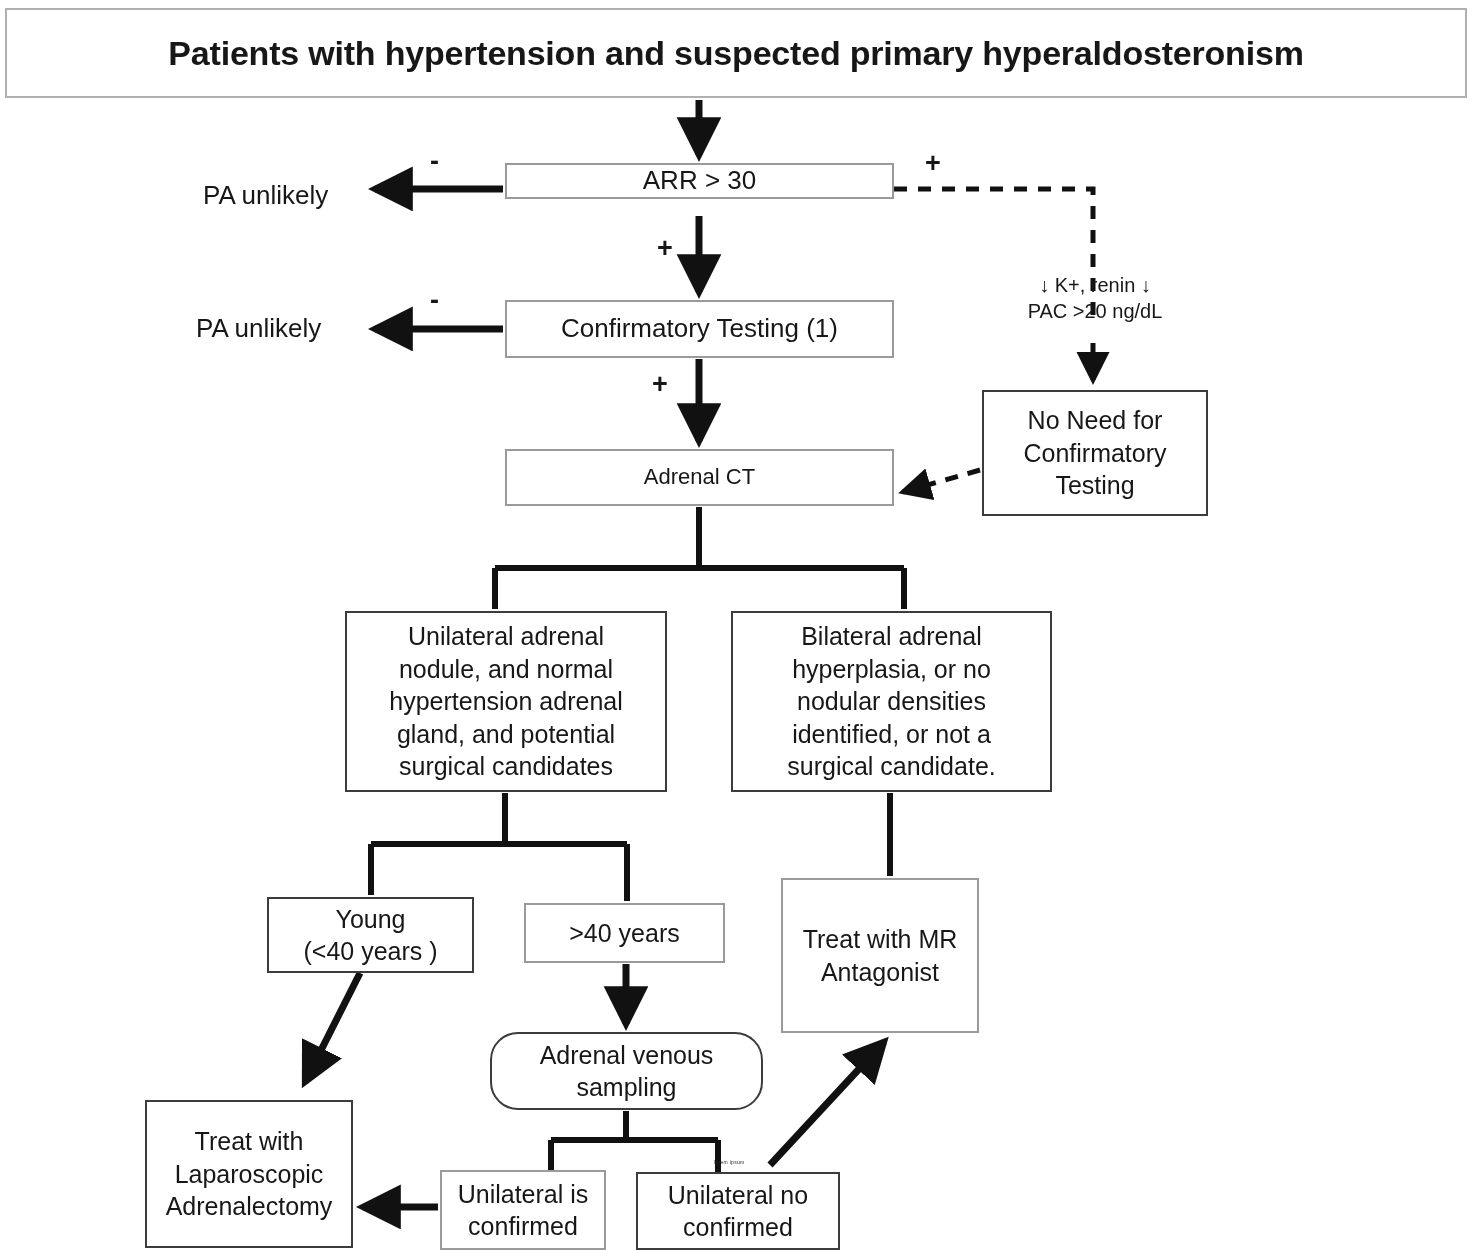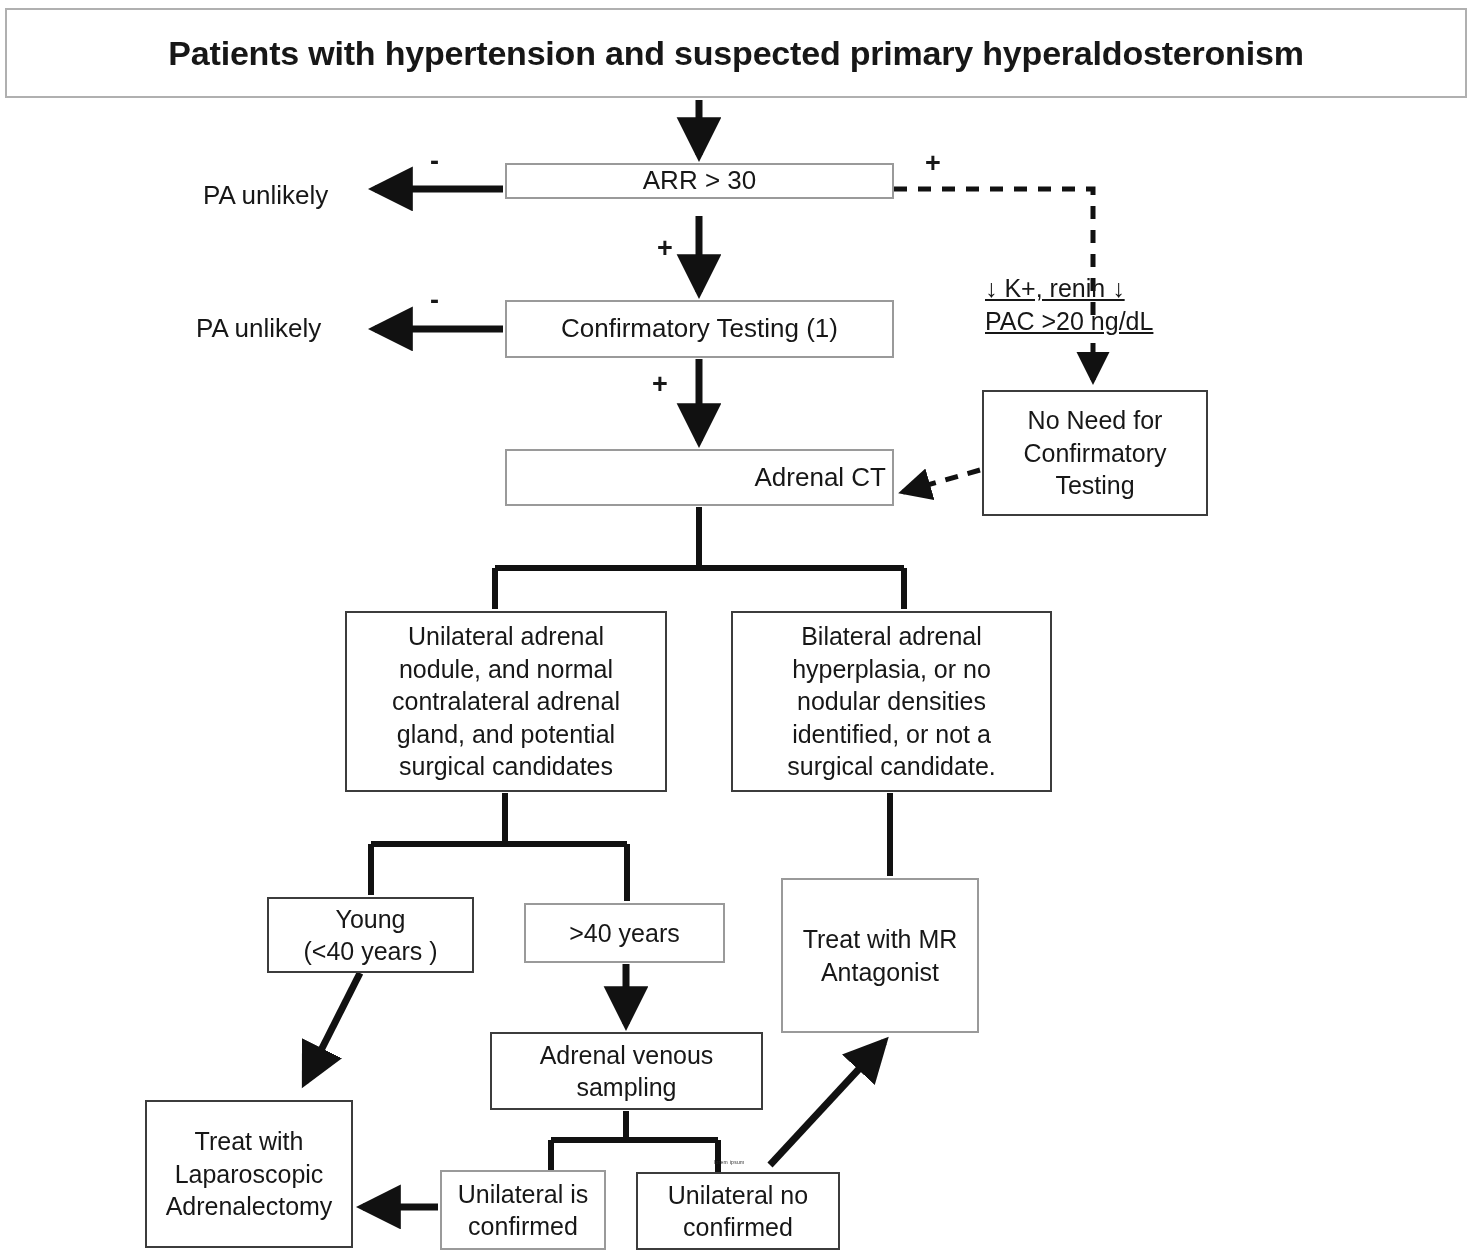--- a/index.html
+++ b/index.html
@@ -82,9 +82,8 @@
   #sign-plus-3  { left: 652px; top: 369px; font-size: 27px; font-weight: 600; }
   #k-note {
     left: 985px; top: 272px; width: 220px;
-    font-size: 25px; text-align: left; line-height: 1.30;
+    font-size: 20px; text-align: center; line-height: 1.30;
     white-space: pre-line;
-    text-decoration: underline;
   }
   #tiny-artifact {
     position: absolute;

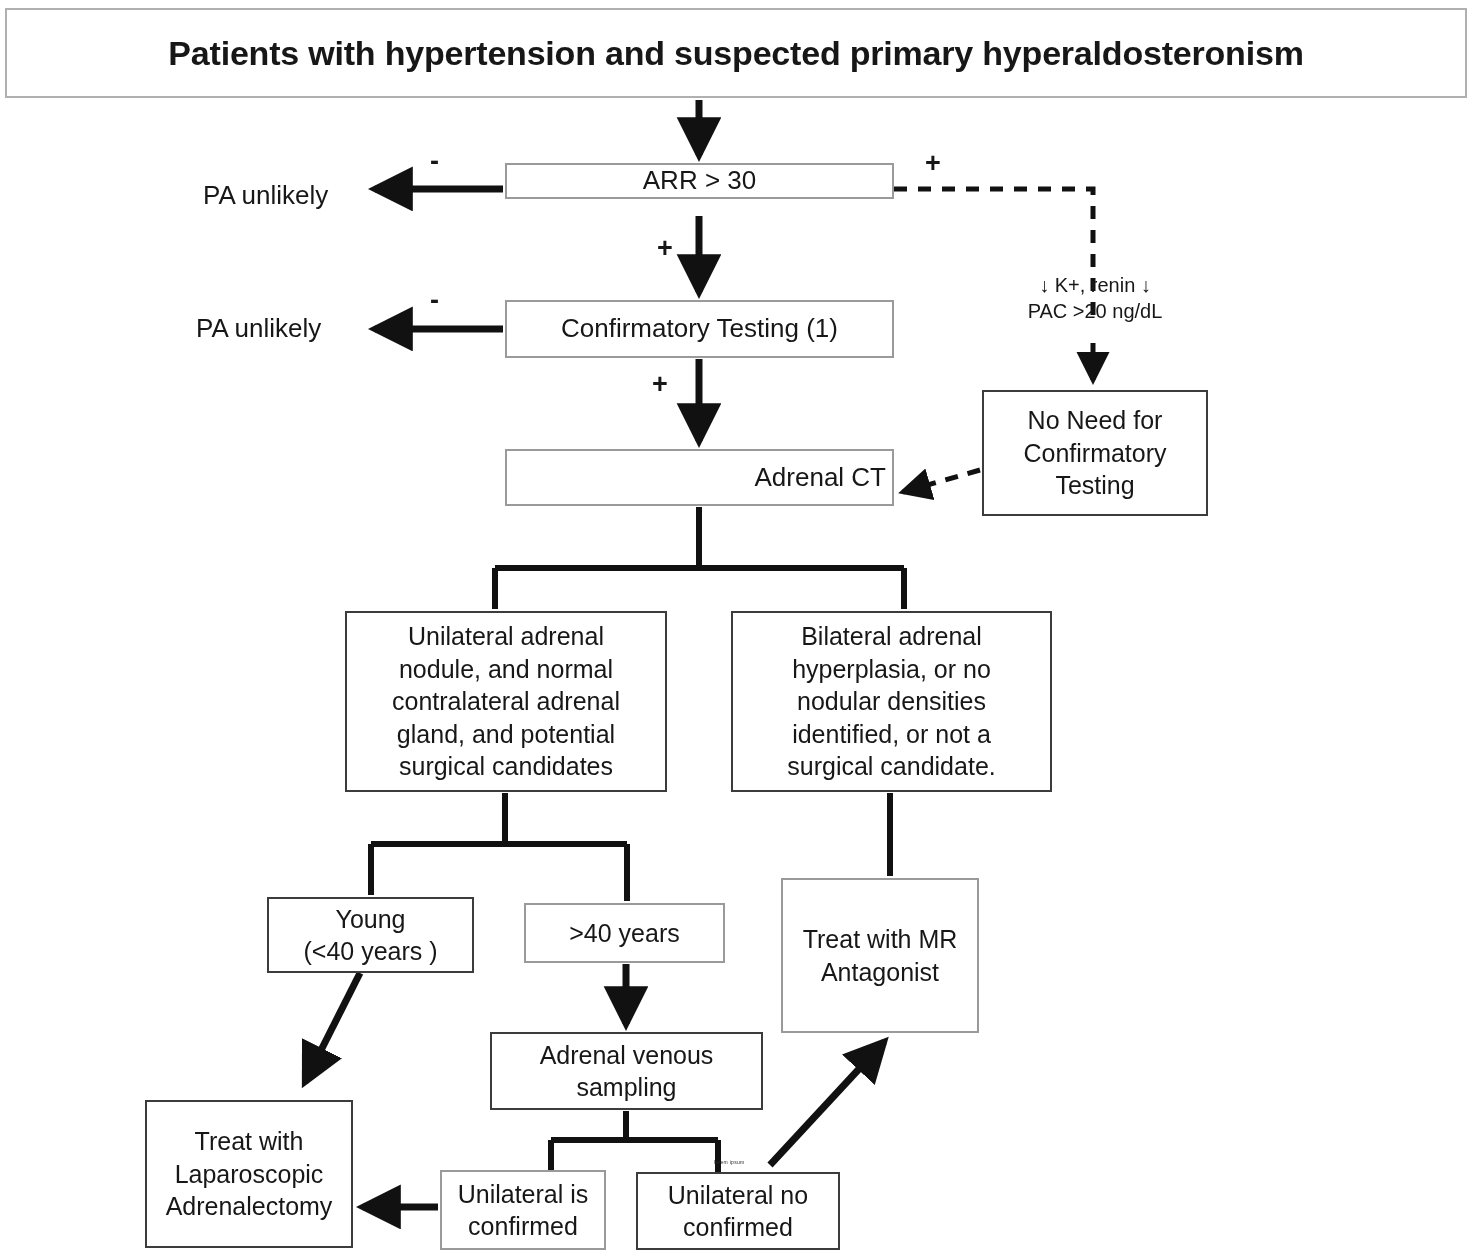--- a/index.html
+++ b/index.html
@@ -56,7 +56,7 @@
   }
   #arr-box      { left: 505px; top: 163px;  width: 389px; height: 36px;  font-size: 26px; }
   #confirm-box  { left: 505px; top: 300px;  width: 389px; height: 58px;  font-size: 26px; }
-  #ct-box       { left: 505px; top: 449px;  width: 389px; height: 57px;  font-size: 26px; justify-content: flex-end; }
+  #ct-box       { left: 505px; top: 449px;  width: 389px; height: 57px;  font-size: 22px; }
   #noneed-box   { left: 982px; top: 390px;  width: 226px; height: 126px; font-size: 25px; text-align: center; }
   #unilat-box   { left: 345px; top: 611px;  width: 322px; height: 181px; font-size: 25px; }
   #bilat-box    { left: 731px; top: 611px;  width: 321px; height: 181px; font-size: 25px; align-items: center; }

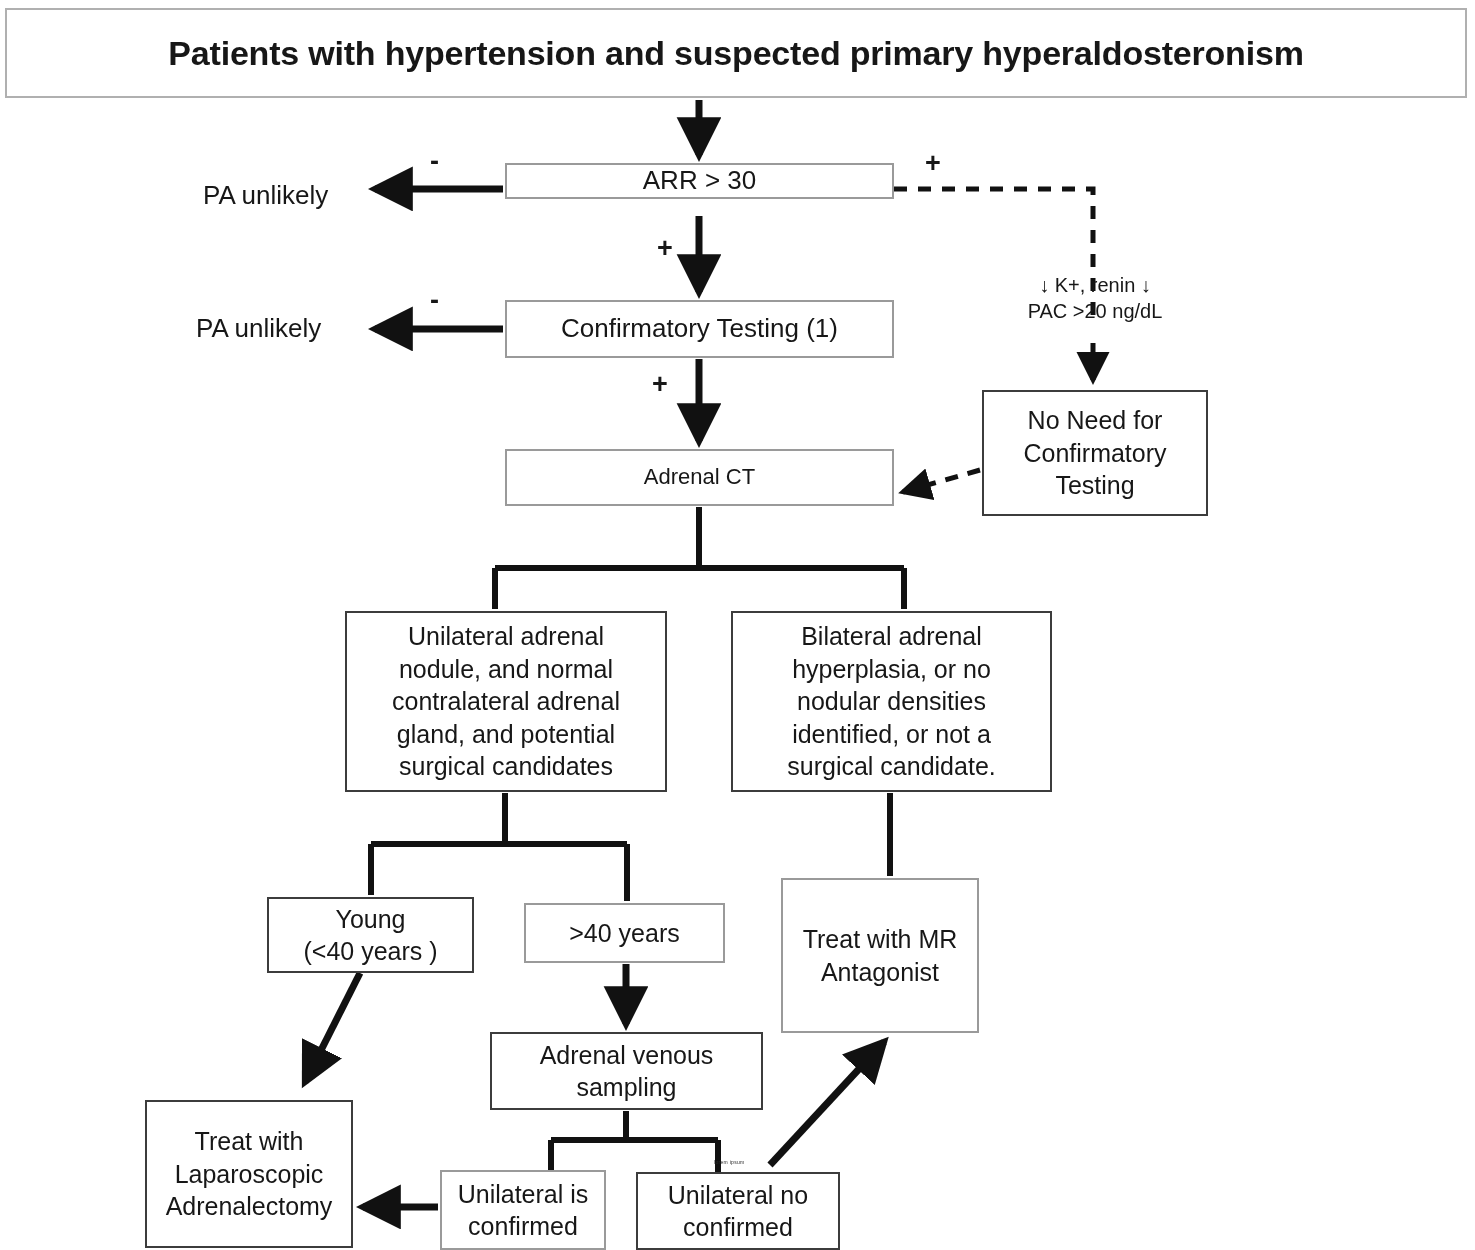--- a/index.html
+++ b/index.html
@@ -168,7 +168,7 @@
   <div class="node dark" id="unilat-box">
     <span class="node-text">Unilateral adrenal
 nodule, and normal
-contralateral adrenal
+hypertension adrenal
 gland, and potential
 surgical candidates</span>
   </div>

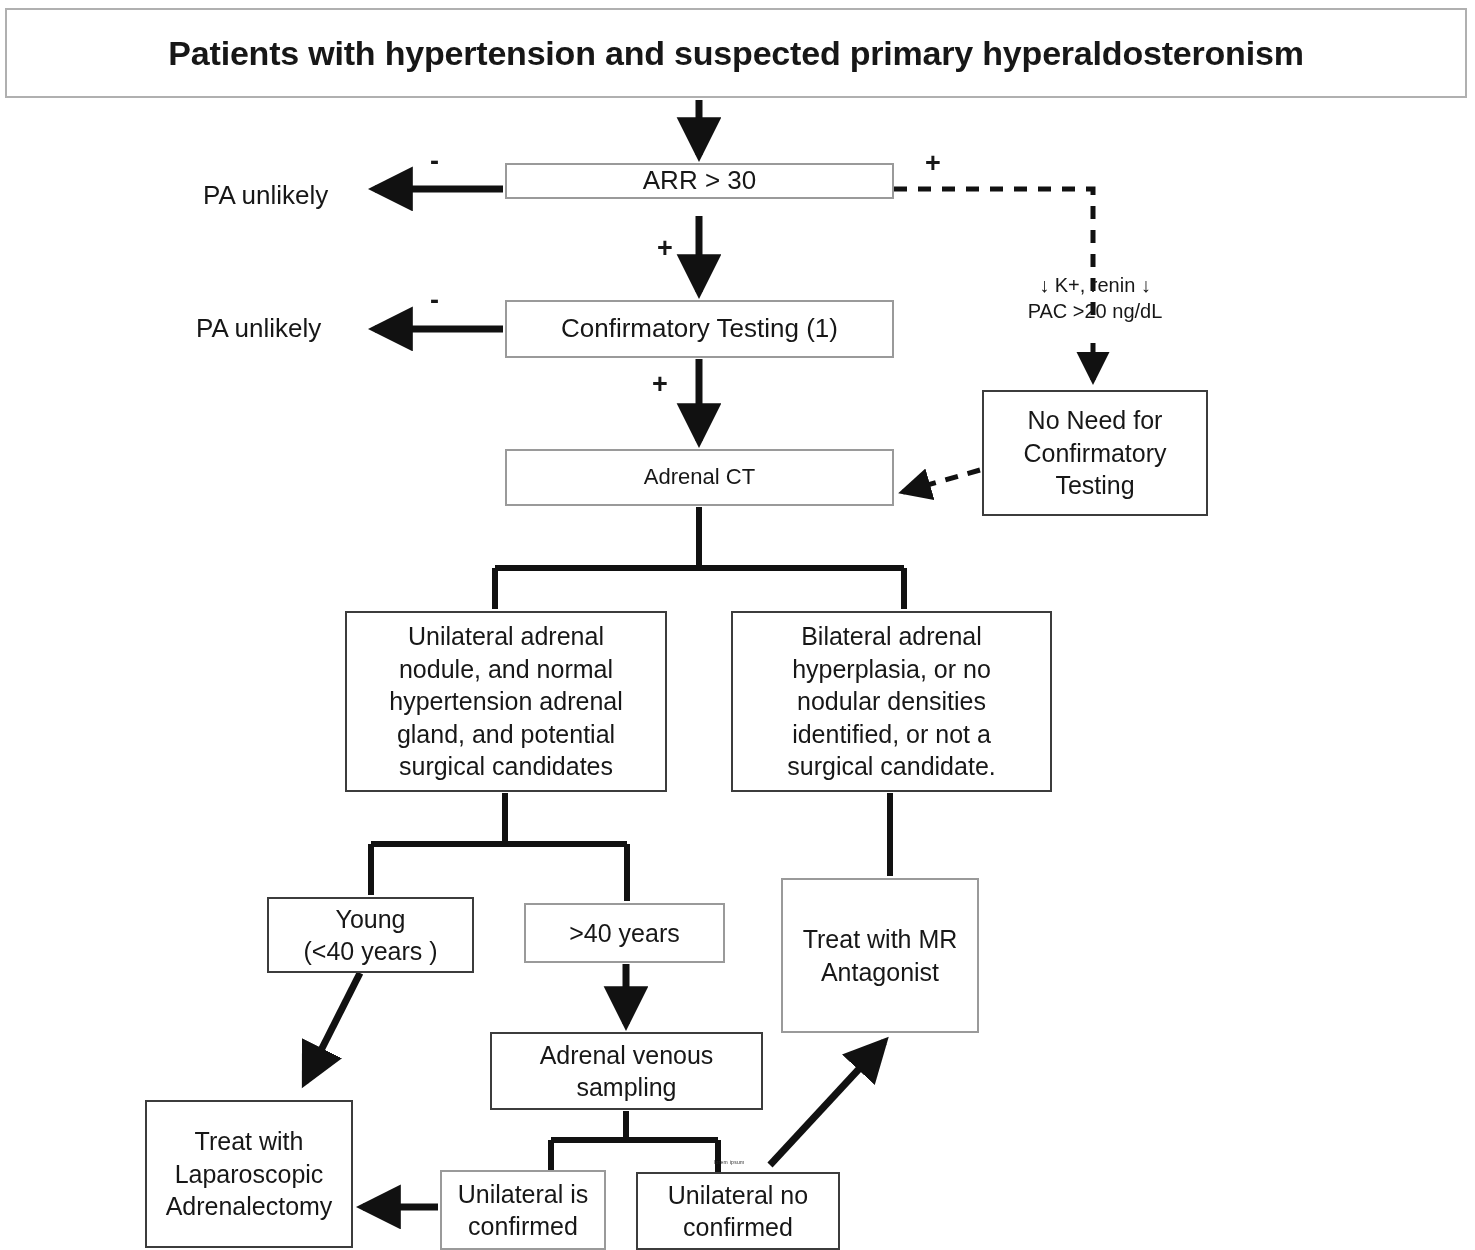--- a/index.html
+++ b/index.html
@@ -63,7 +63,7 @@
   #young-box    { left: 267px; top: 897px;  width: 207px; height: 76px;  font-size: 25px; }
   #over40-box   { left: 524px; top: 903px;  width: 201px; height: 60px;  font-size: 25px; }
   #mr-box       { left: 781px; top: 878px;  width: 198px; height: 155px; font-size: 25px; }
-  #avs-box      { left: 490px; top: 1032px; width: 273px; height: 78px;  font-size: 25px; }
+  #avs-box      { left: 490px; top: 1032px; width: 273px; height: 78px;  font-size: 25px; border-radius: 28px; }
   #lap-box      { left: 145px; top: 1090px; width: 208px; height: 148px; font-size: 25px; margin-top: 10px; }
   #uniyes-box   { left: 440px; top: 1170px; width: 166px; height: 80px;  font-size: 25px; }
   #unino-box    { left: 636px; top: 1172px; width: 204px; height: 78px;  font-size: 25px; }

